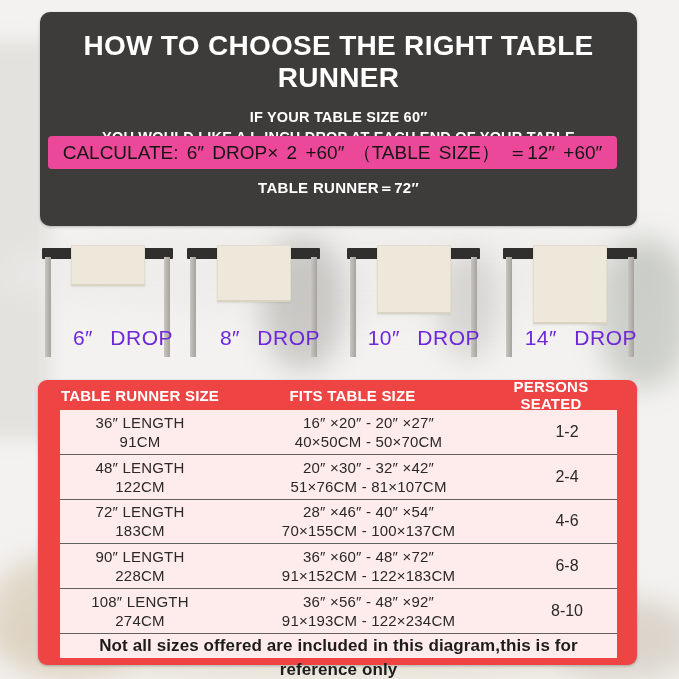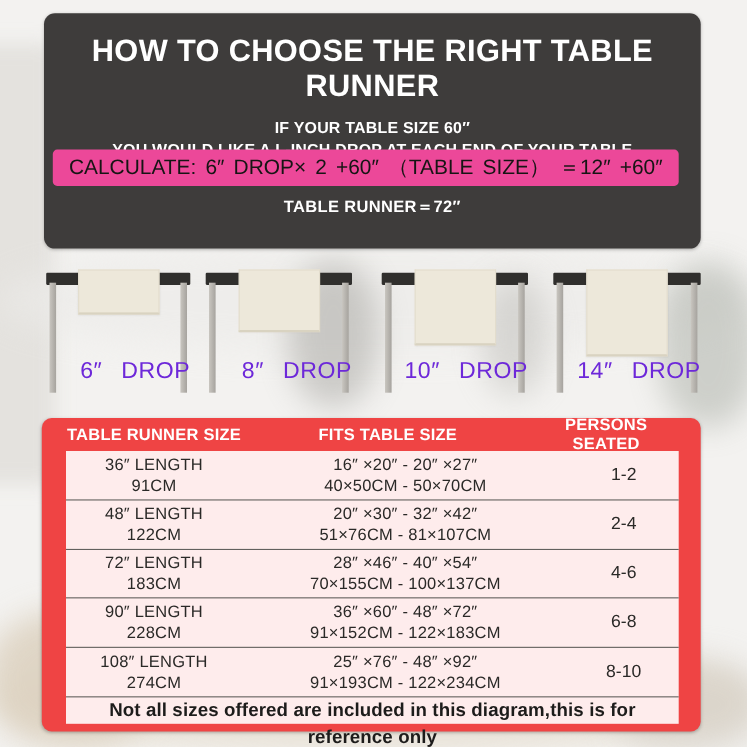--- a/index.html
+++ b/index.html
@@ -211,7 +211,7 @@
         <div class="ln">274CM</div>
       </div>
       <div class="c c2">
-        <div class="ln">25″ ×76″ - 48″ ×92″</div>
+        <div class="ln">36″ ×56″ - 48″ ×92″</div>
         <div class="ln">91×193CM - 122×234CM</div>
       </div>
       <div class="c c3 persons">8-10</div>

